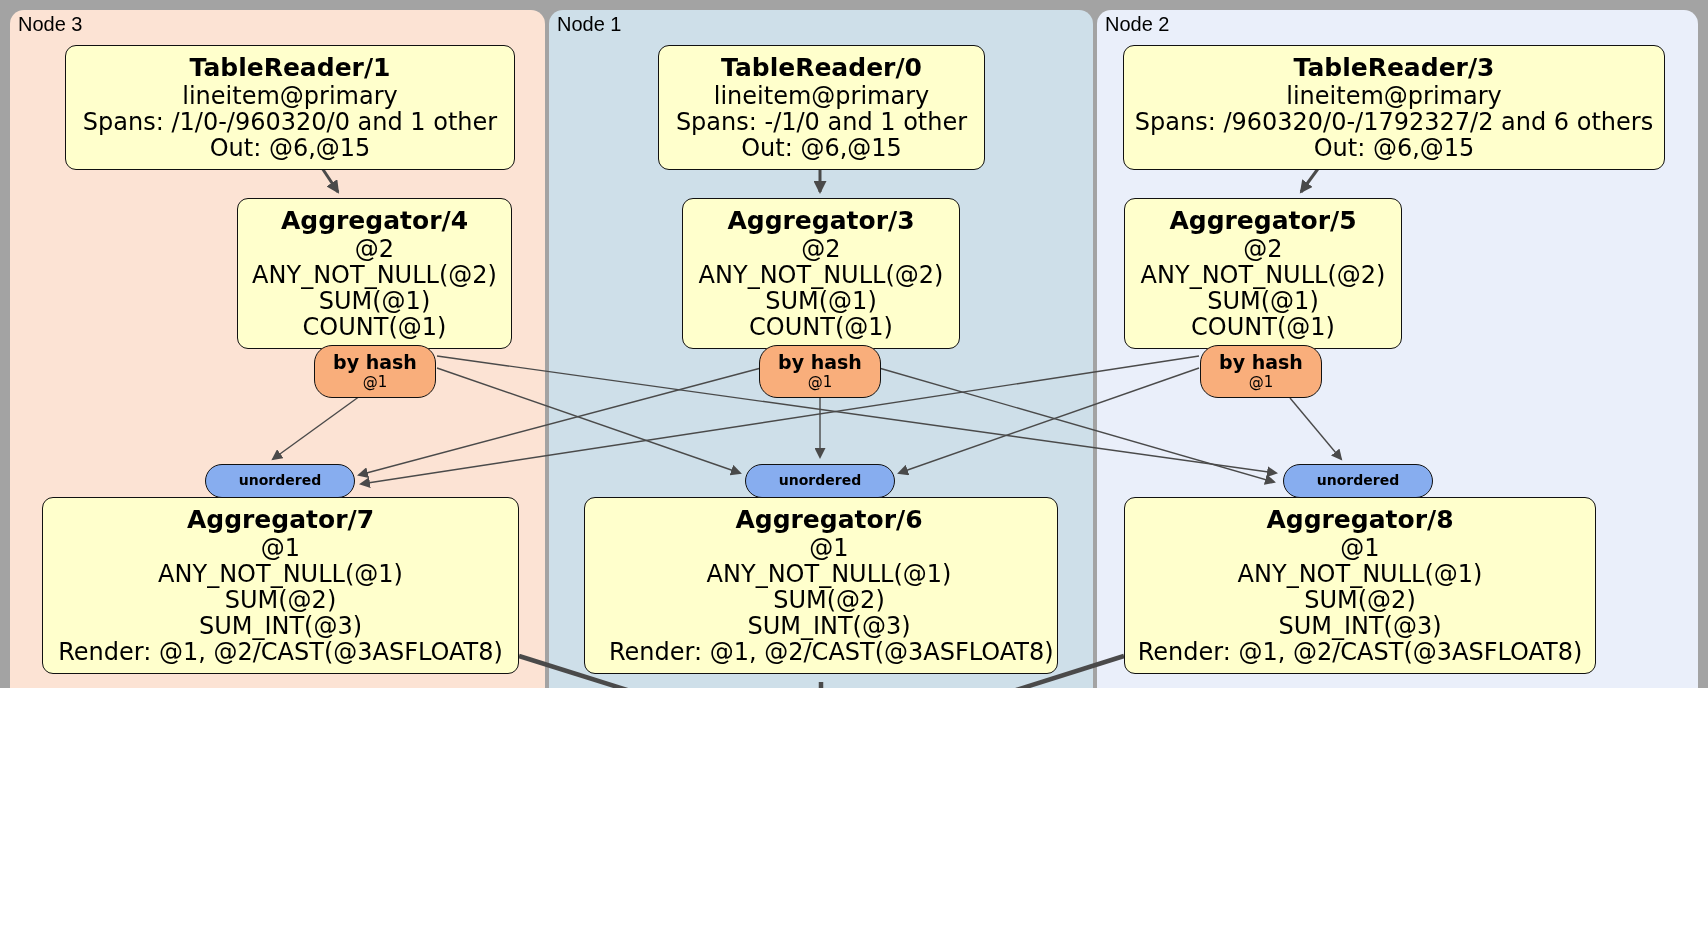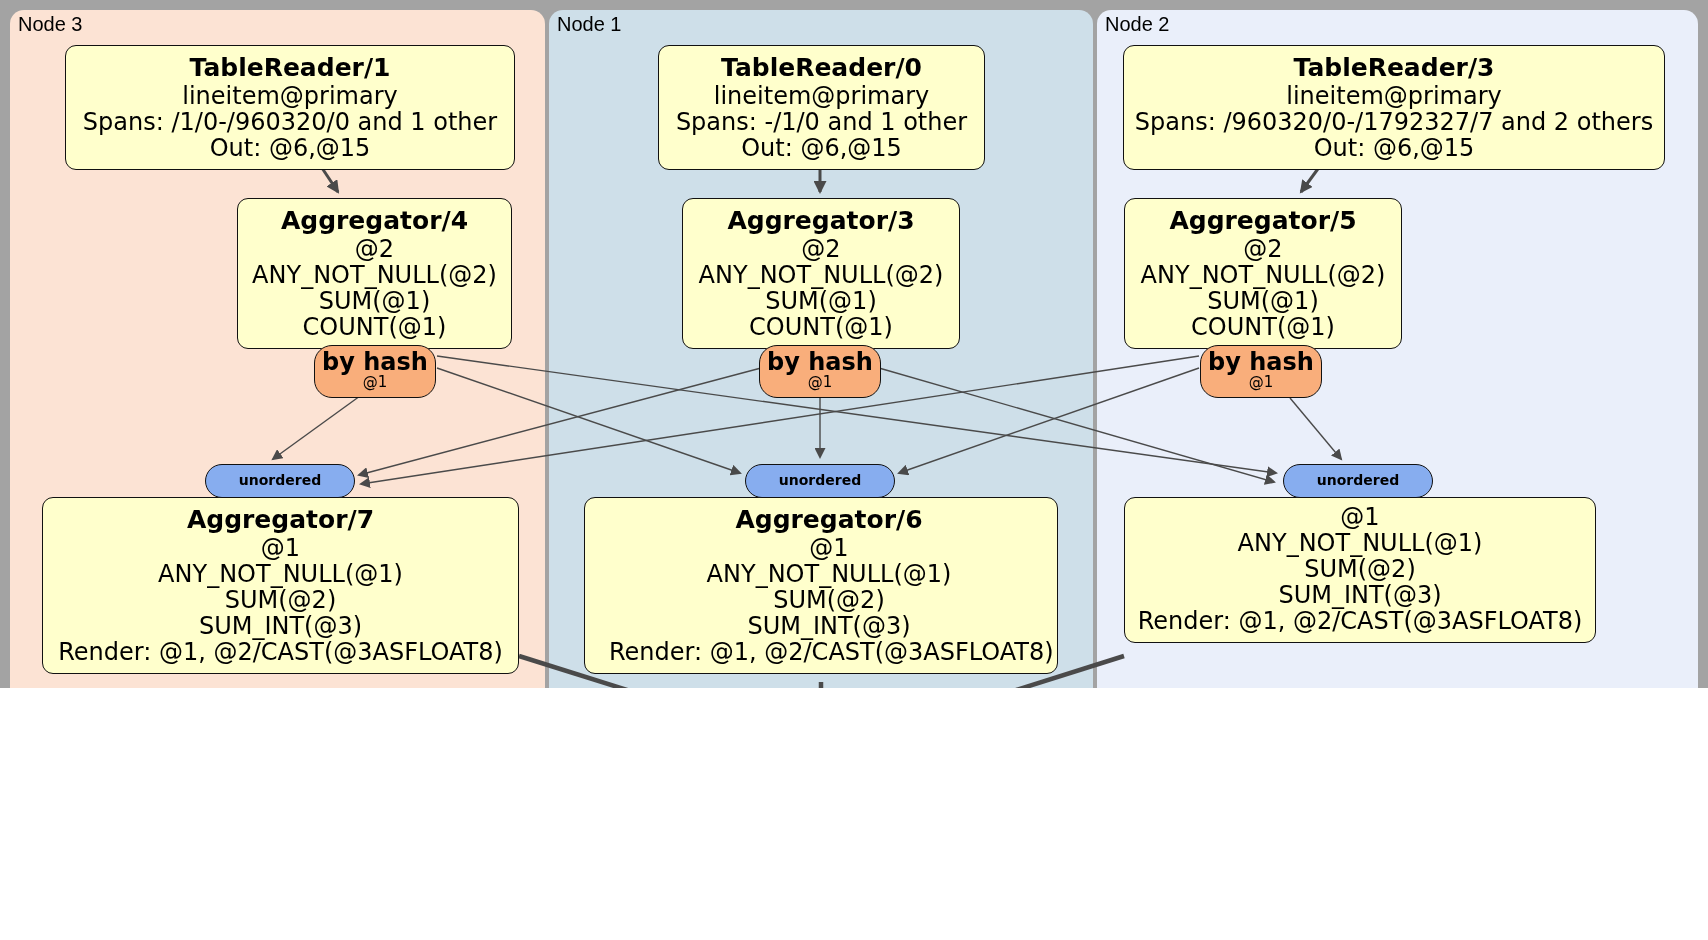--- a/index.html
+++ b/index.html
@@ -119,7 +119,7 @@
   <div class="pbox" style="left: 1123px; top: 45px; width: 542px; background-color: rgb(255, 255, 204);">
     <div class="ptitle">TableReader/3</div>
     <div class="pline">lineitem@primary</div>
-    <div class="pline">Spans: /960320/0-/1792327/7 and 2 others</div>
+    <div class="pline">Spans: /960320/0-/1792327/2 and 6 others</div>
     <div class="pline">Out: @6,@15</div>
   </div>
 

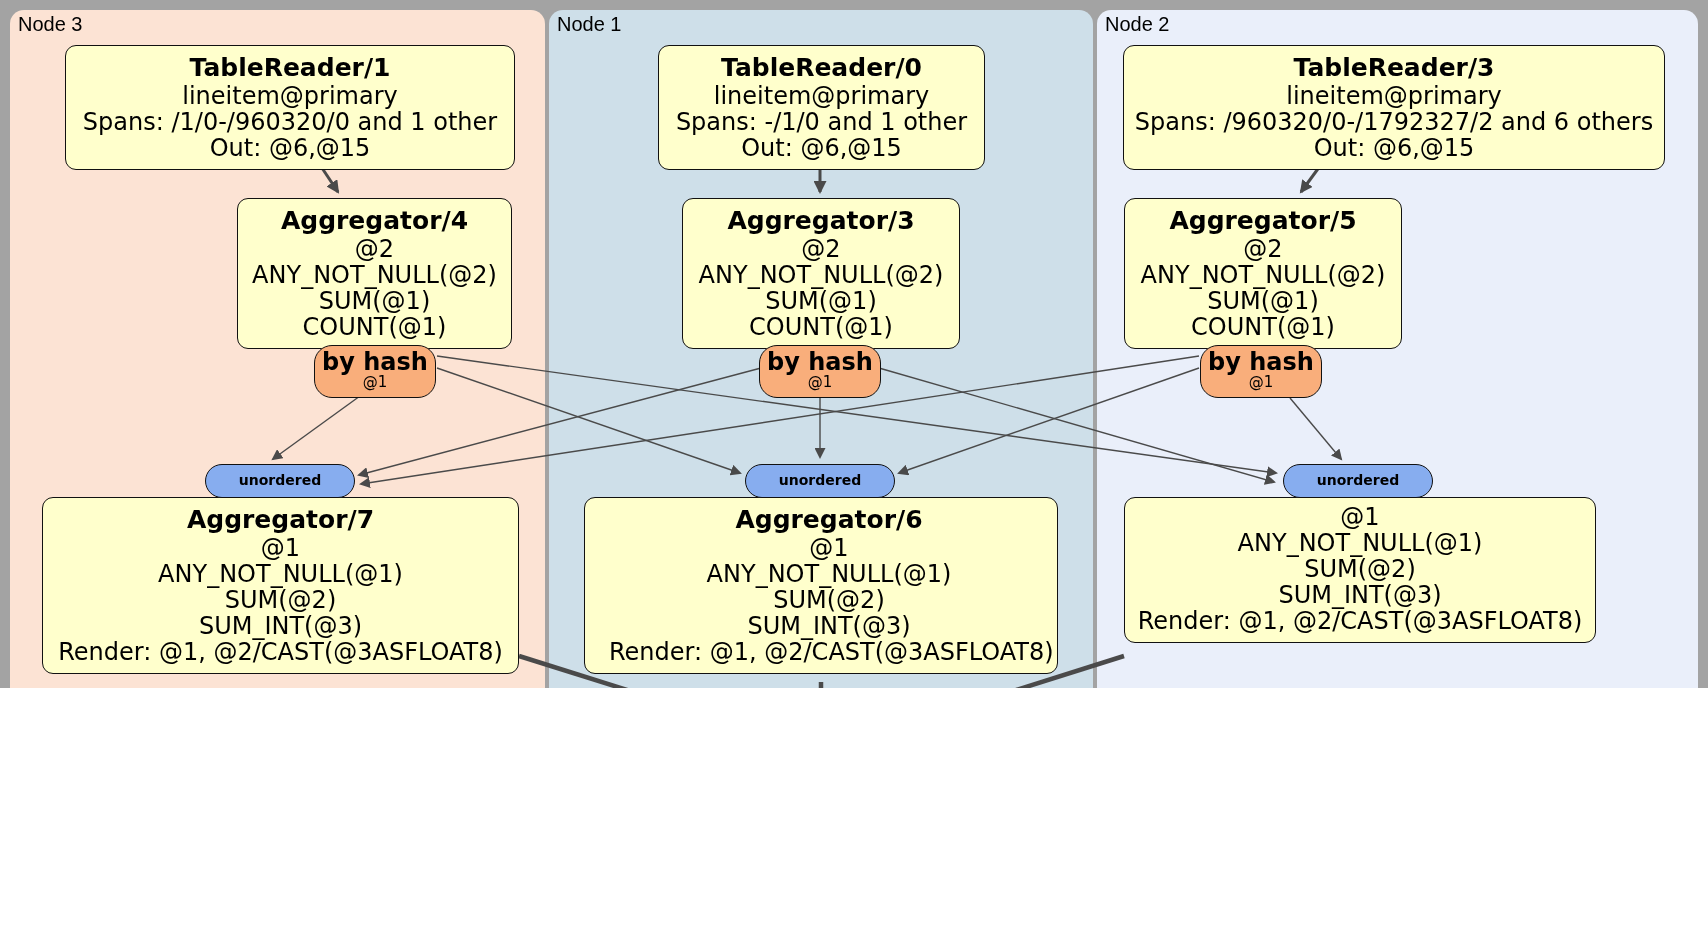--- a/index.html
+++ b/index.html
@@ -37,7 +37,7 @@
     box-sizing:border-box;
     padding-top:4px;
   }
-  .router-label{font-size:24px;font-weight:bold;line-height:24px;}
+  .router-label{font-size:19px;font-weight:bold;line-height:24px;}
   .router-key{font-size:15px;line-height:17px;}
   .stream{
     position:absolute;z-index:4;

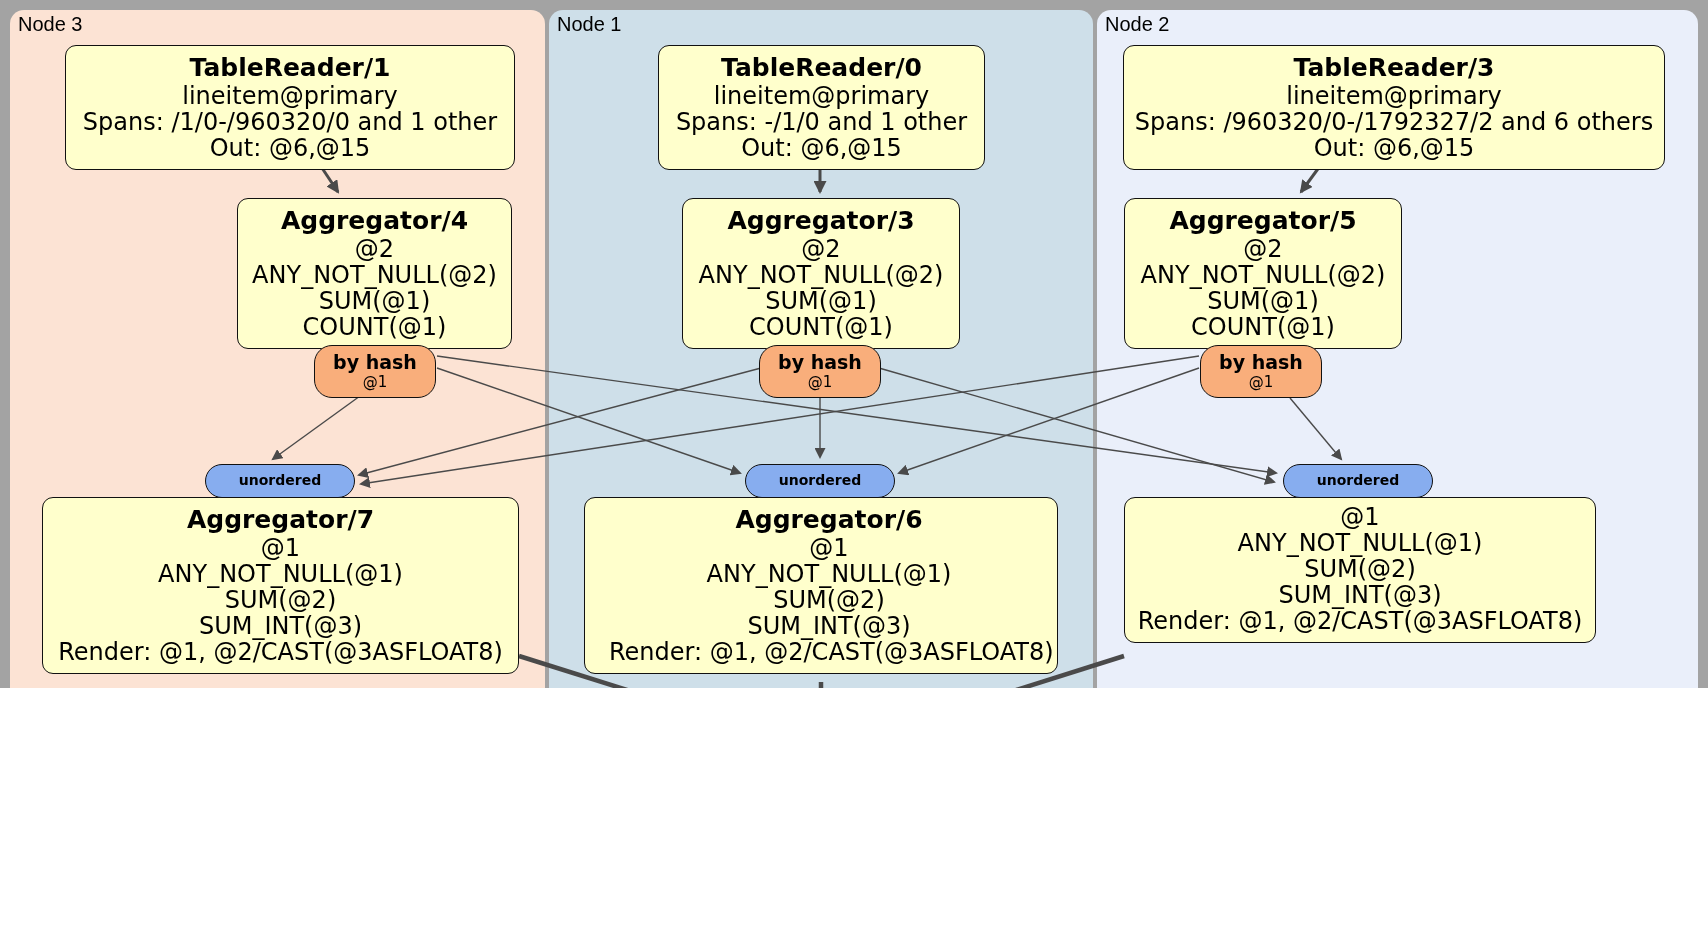--- a/index.html
+++ b/index.html
@@ -189,6 +189,7 @@
   </div>
 
   <div class="pbox" style="left: 1124px; top: 497px; width: 472px; background-color: rgb(255, 255, 204);">
+    <div class="ptitle">Aggregator/8</div>
     <div class="pline">@1</div>
     <div class="pline">ANY_NOT_NULL(@1)</div>
     <div class="pline">SUM(@2)</div>

